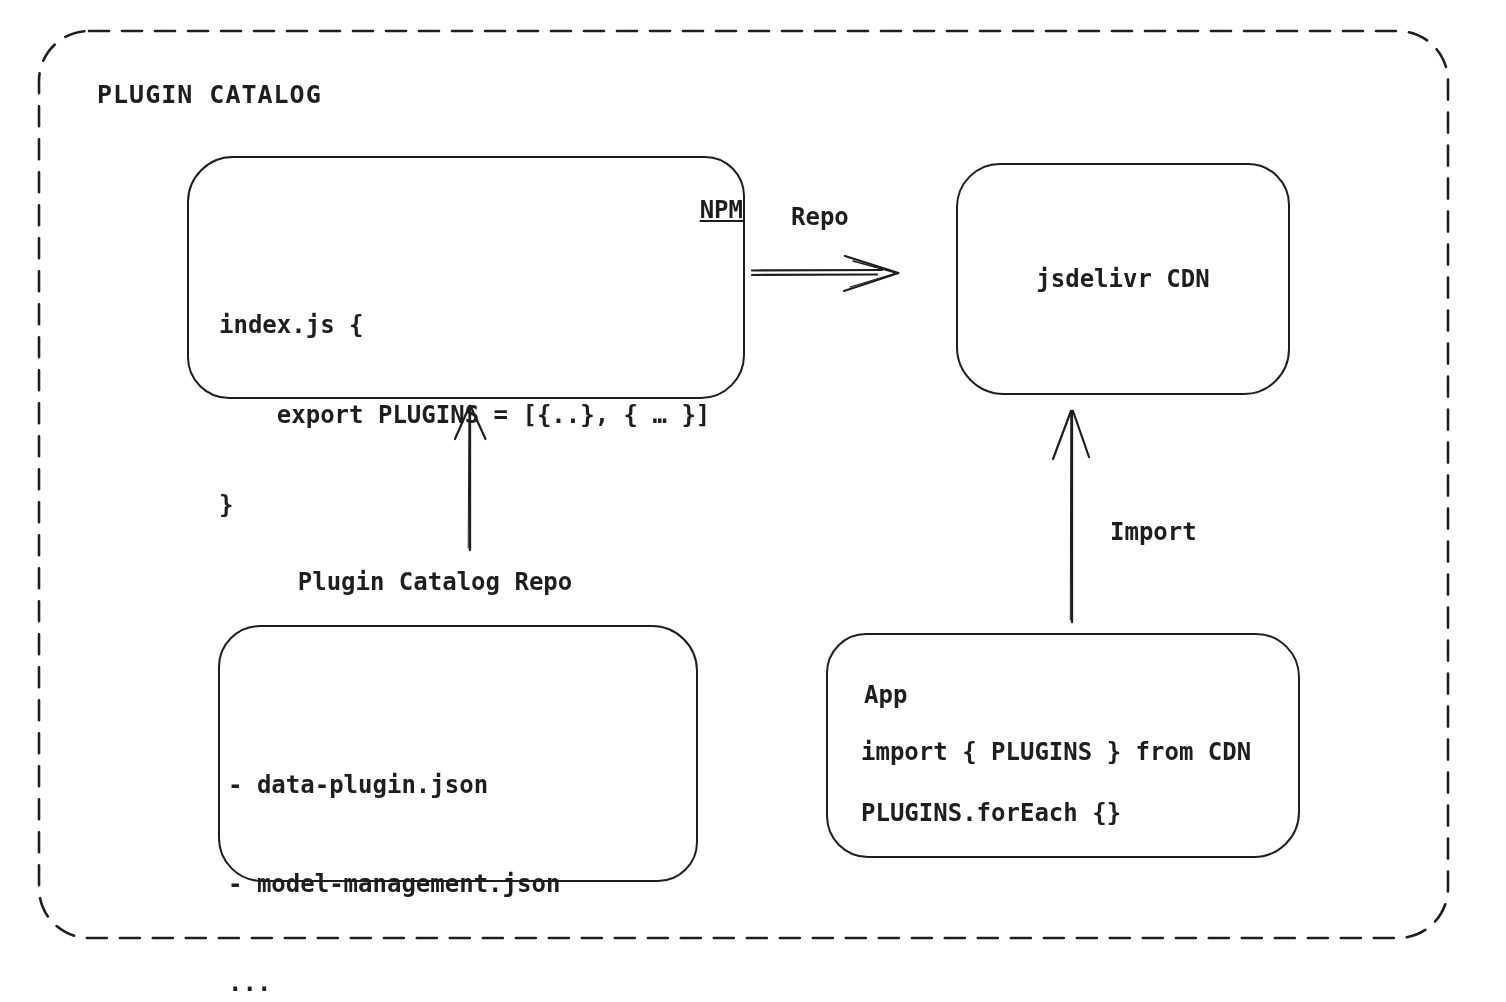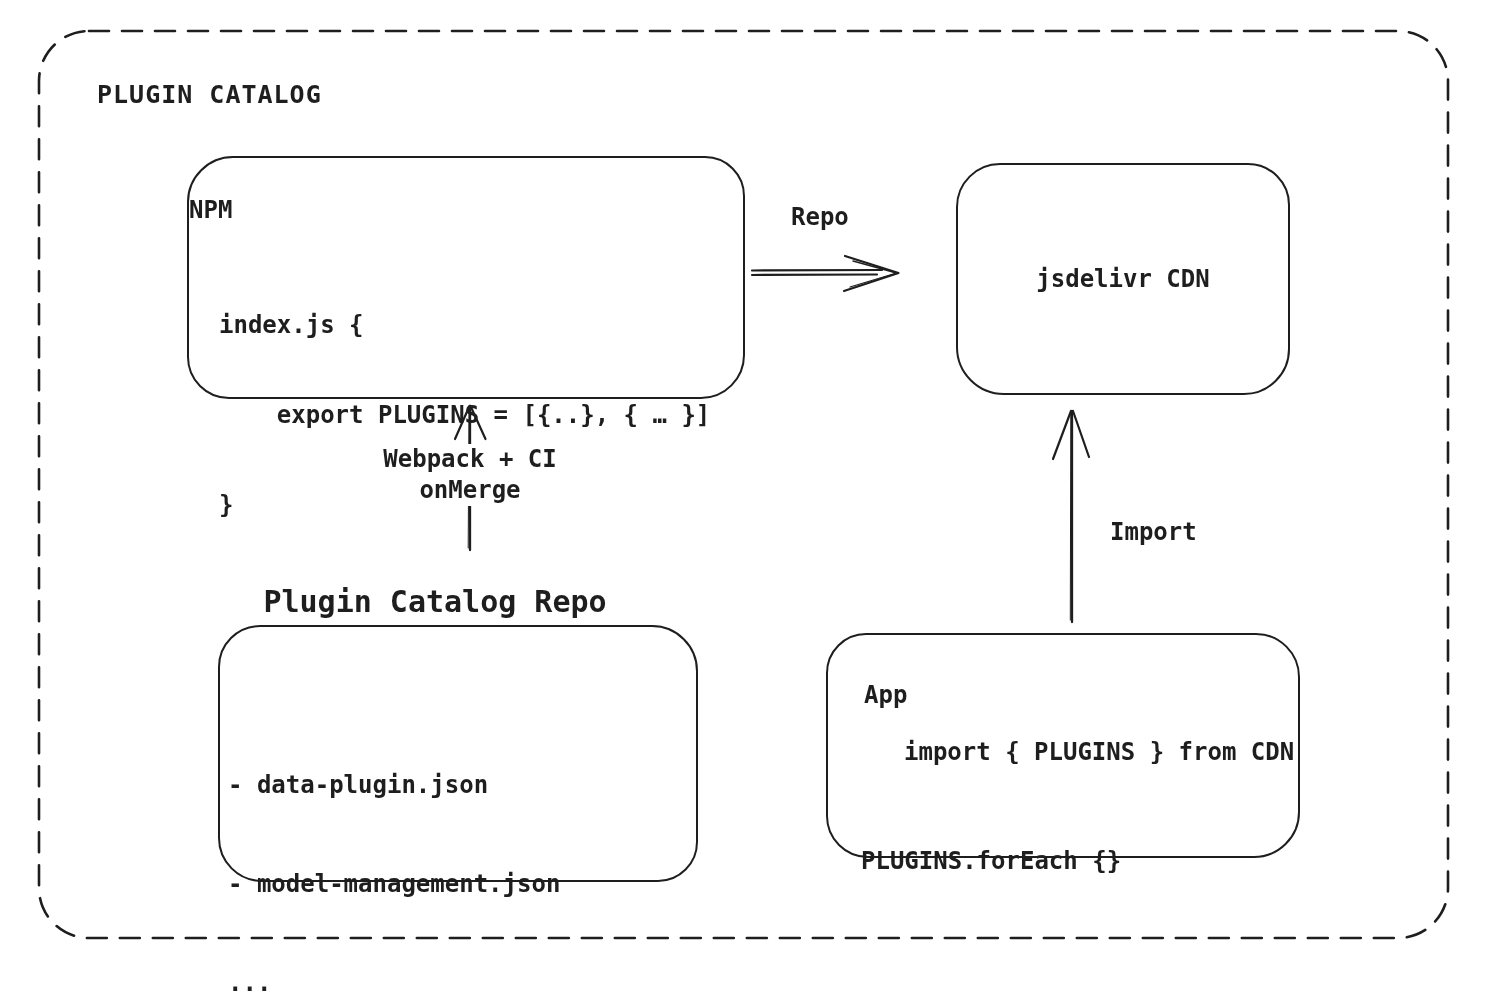--- a/index.html
+++ b/index.html
@@ -43,7 +43,8 @@
 
   .npm-title {
     position: absolute; left: 0; right: 0; top: 38px;
-    text-align: left;
+    text-align: right;
+    text-decoration: underline;
   }
   .code {
     white-space: pre;

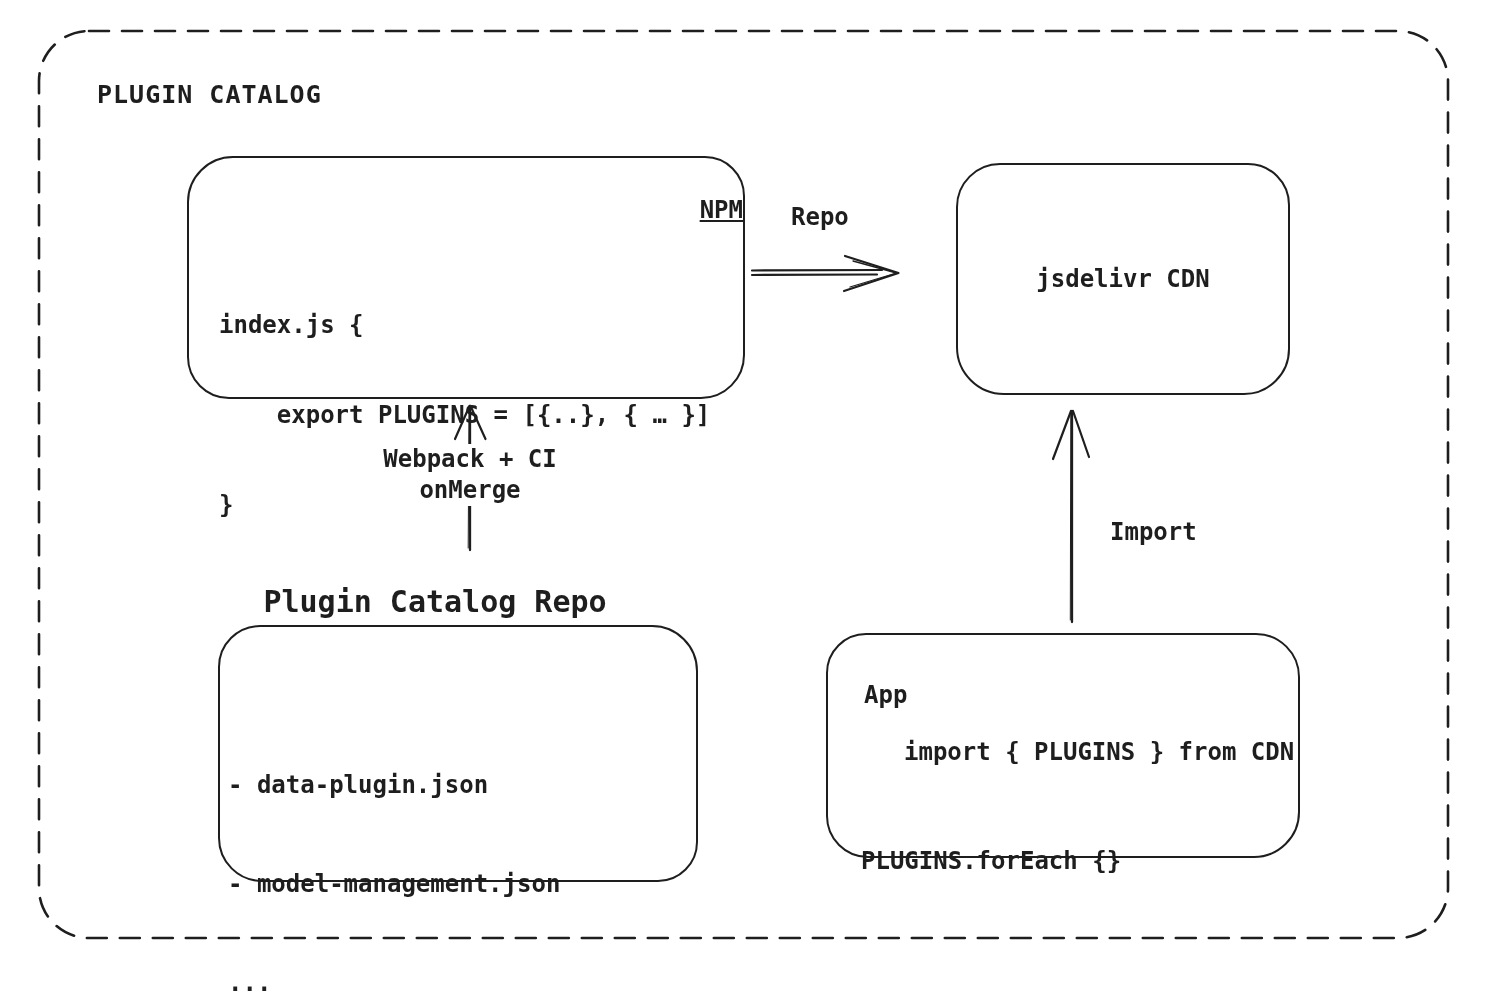--- a/index.html
+++ b/index.html
@@ -147,10 +147,6 @@
   </div>
 
   <div class="edge-label cache-label">Repo</div>
-  <div class="edge-label webpack-label">
-    <div>Webpack + CI</div>
-    <div>onMerge</div>
-  </div>
   <div class="edge-label import-label">Import</div>
 
 </div>

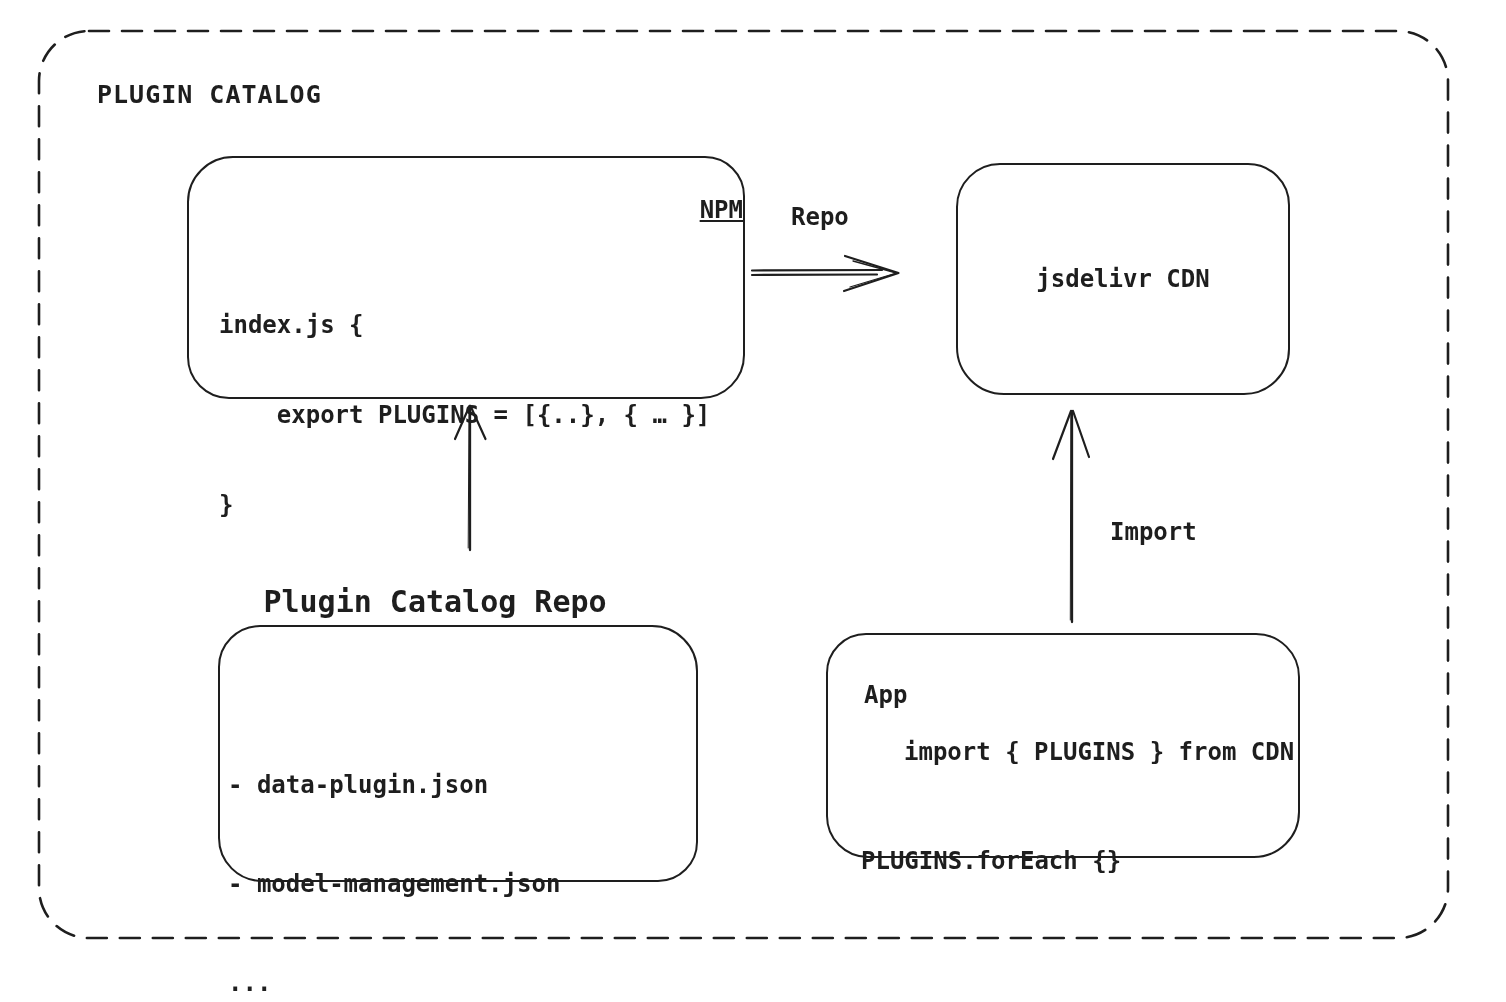--- a/index.html
+++ b/index.html
@@ -80,10 +80,9 @@
     position: absolute;
     left: 435px; top: 568px;
     transform: translateX(-50%);
-    font-size: 30px;
+    font-size: 24px;
     z-index: 2;
     white-space: nowrap;
-    margin-top: 16px;
   }
   .import-label { left: 1110px; top: 518px; }
 </style>

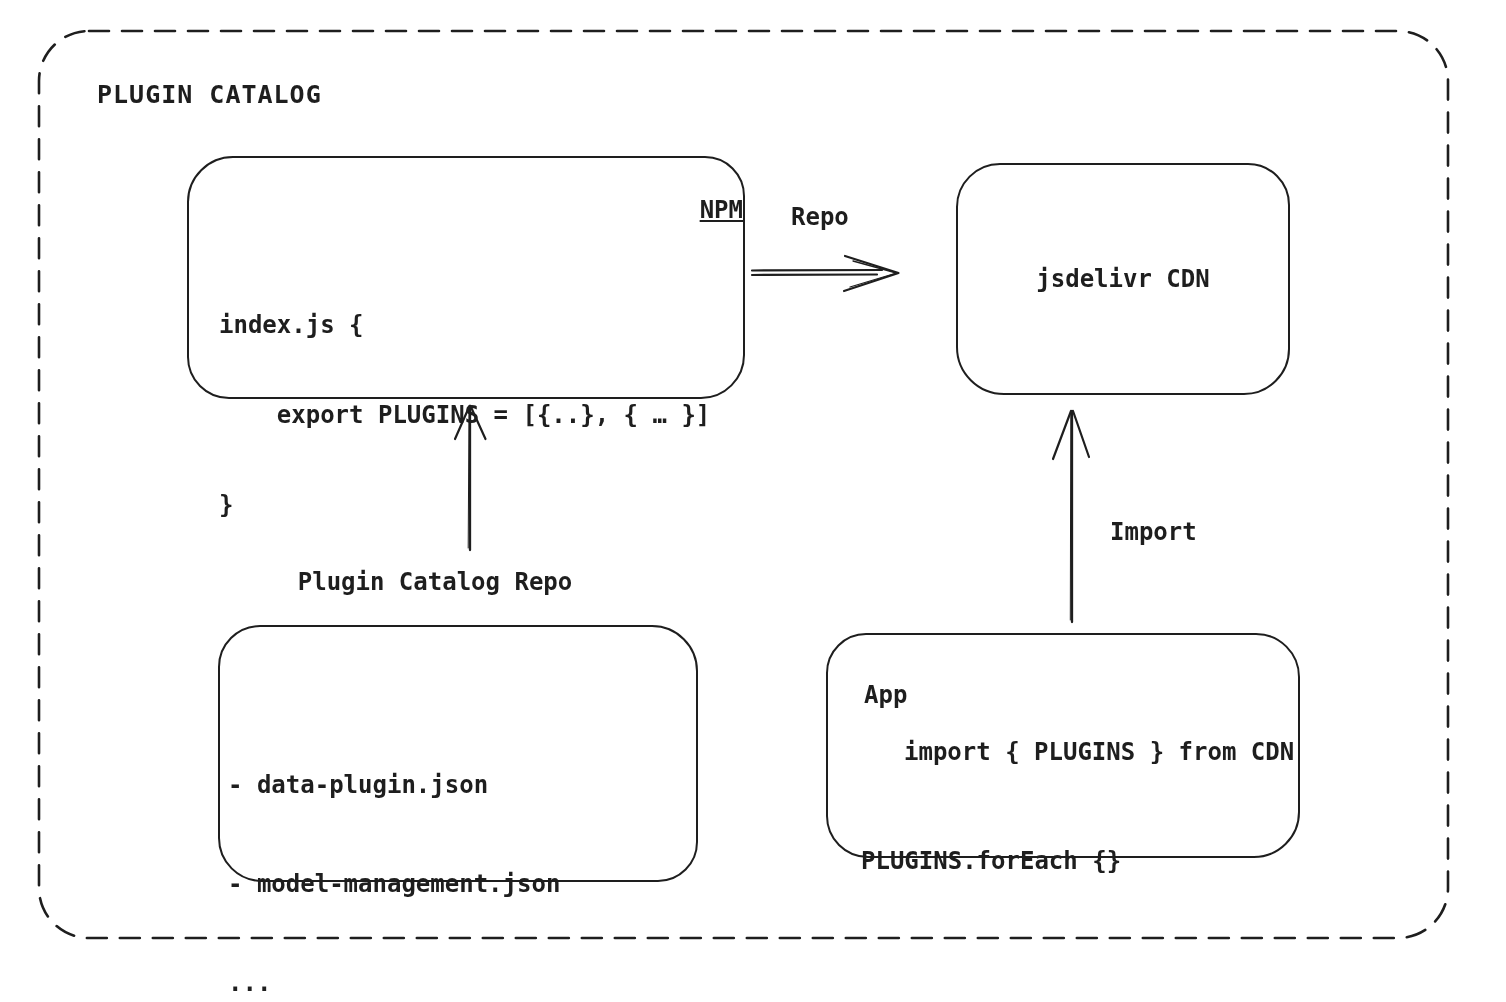--- a/index.html
+++ b/index.html
@@ -59,7 +59,7 @@
   }
 
   .app-title { position: absolute; left: 36px; top: 46px; }
-  .app-line1 { position: absolute; left: 33px; top: 103px; white-space: pre; margin-left: 43px; }
+  .app-line1 { position: absolute; left: 33px; top: 103px; white-space: pre; }
   .app-line2 { position: absolute; left: 33px; top: 164px; white-space: pre; margin-top: 48px; }
 
   .edge-label {

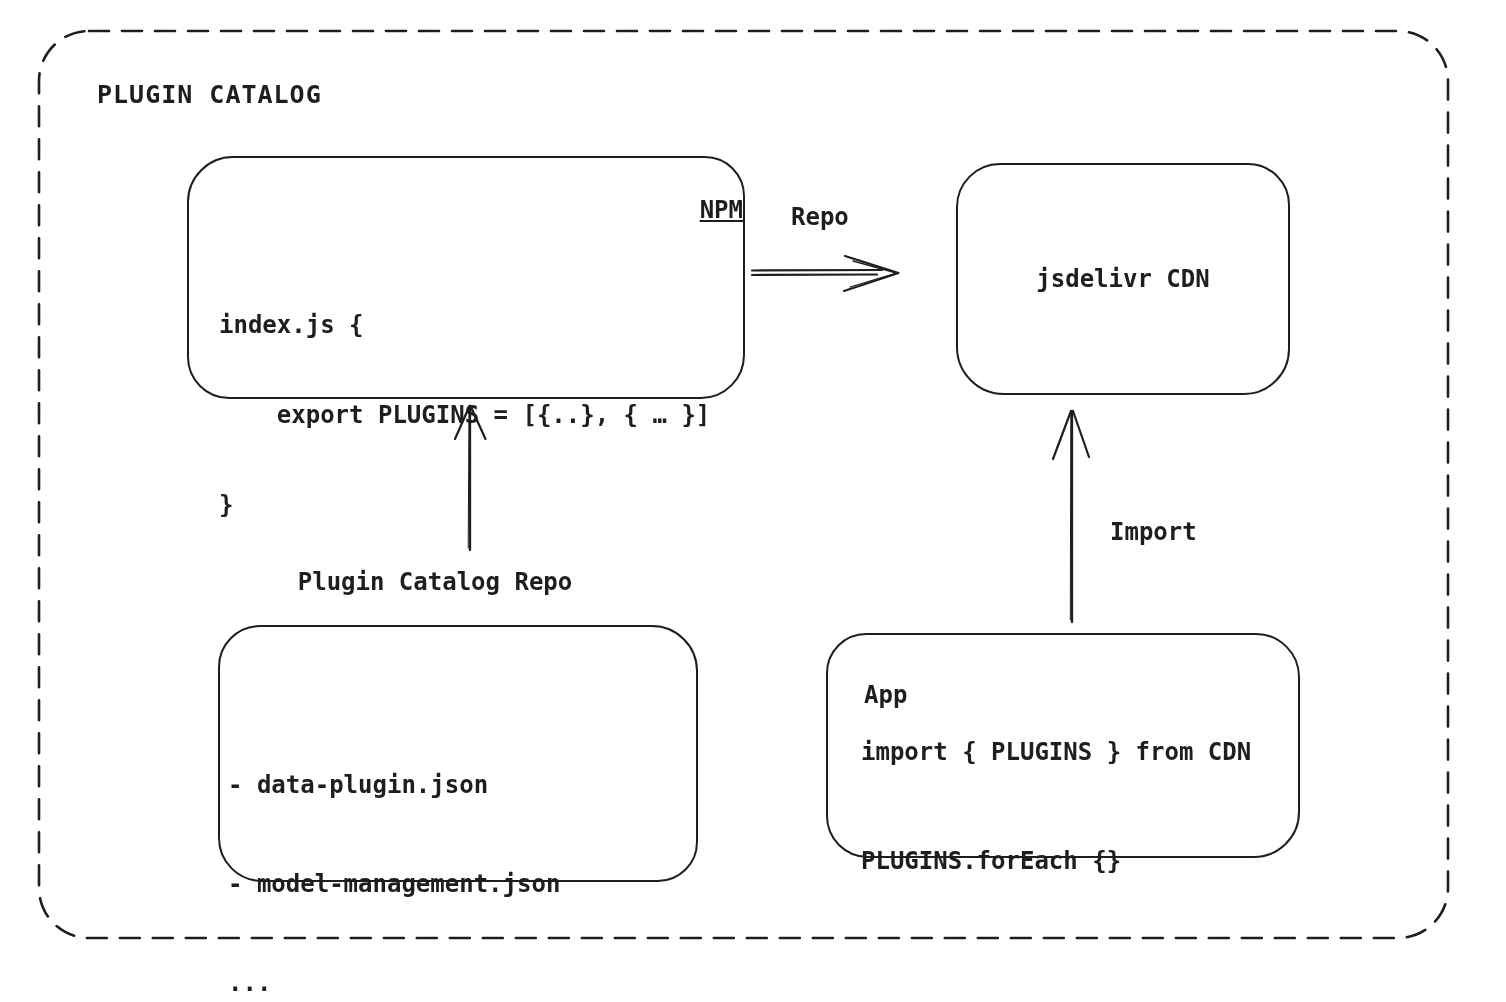--- a/index.html
+++ b/index.html
@@ -60,7 +60,7 @@
 
   .app-title { position: absolute; left: 36px; top: 46px; }
   .app-line1 { position: absolute; left: 33px; top: 103px; white-space: pre; }
-  .app-line2 { position: absolute; left: 33px; top: 164px; white-space: pre; margin-top: 48px; }
+  .app-line2 { position: absolute; left: 33px; top: 164px; white-space: pre; }
 
   .edge-label {
     position: absolute;

